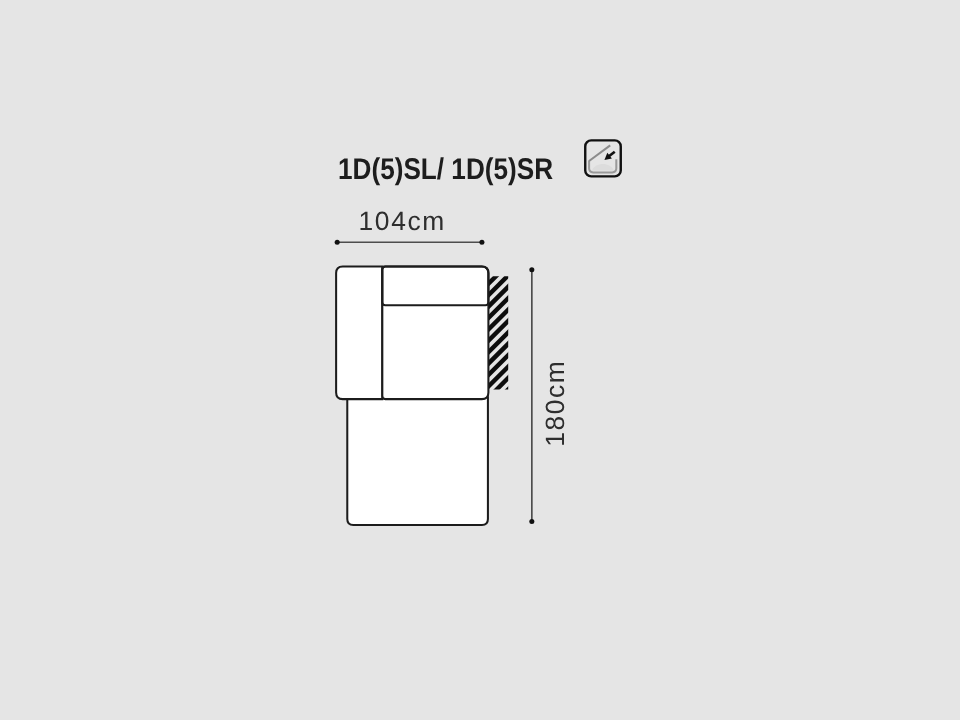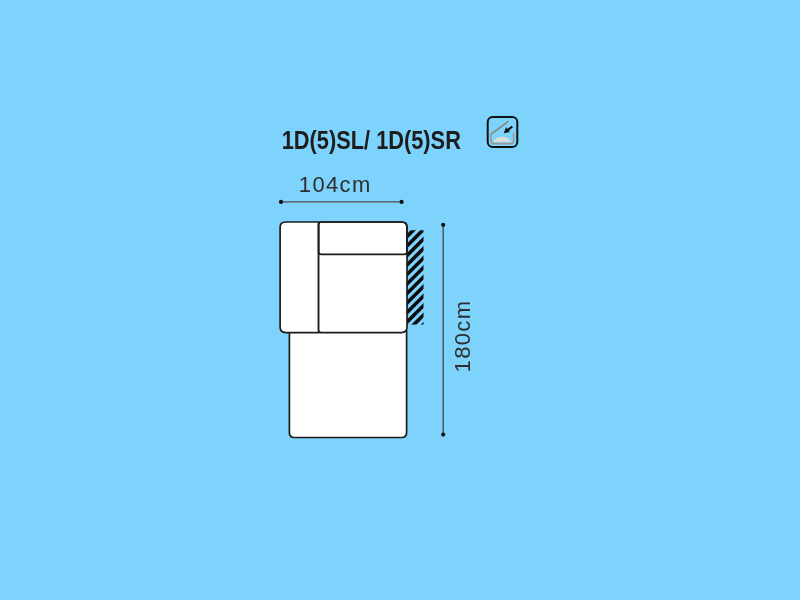--- a/index.html
+++ b/index.html
@@ -3,7 +3,7 @@
 <meta charset="utf-8">
 <style>
   html,body{margin:0;padding:0;background:#ffffff;}
-  .page{position:relative;width:800px;height:600px;background:#7dd3fc;overflow:hidden;
+  .page{position:relative;width:800px;height:600px;background:#e5e5e5;overflow:hidden;
         font-family:"Liberation Sans", sans-serif;}
 </style>
 </head>

